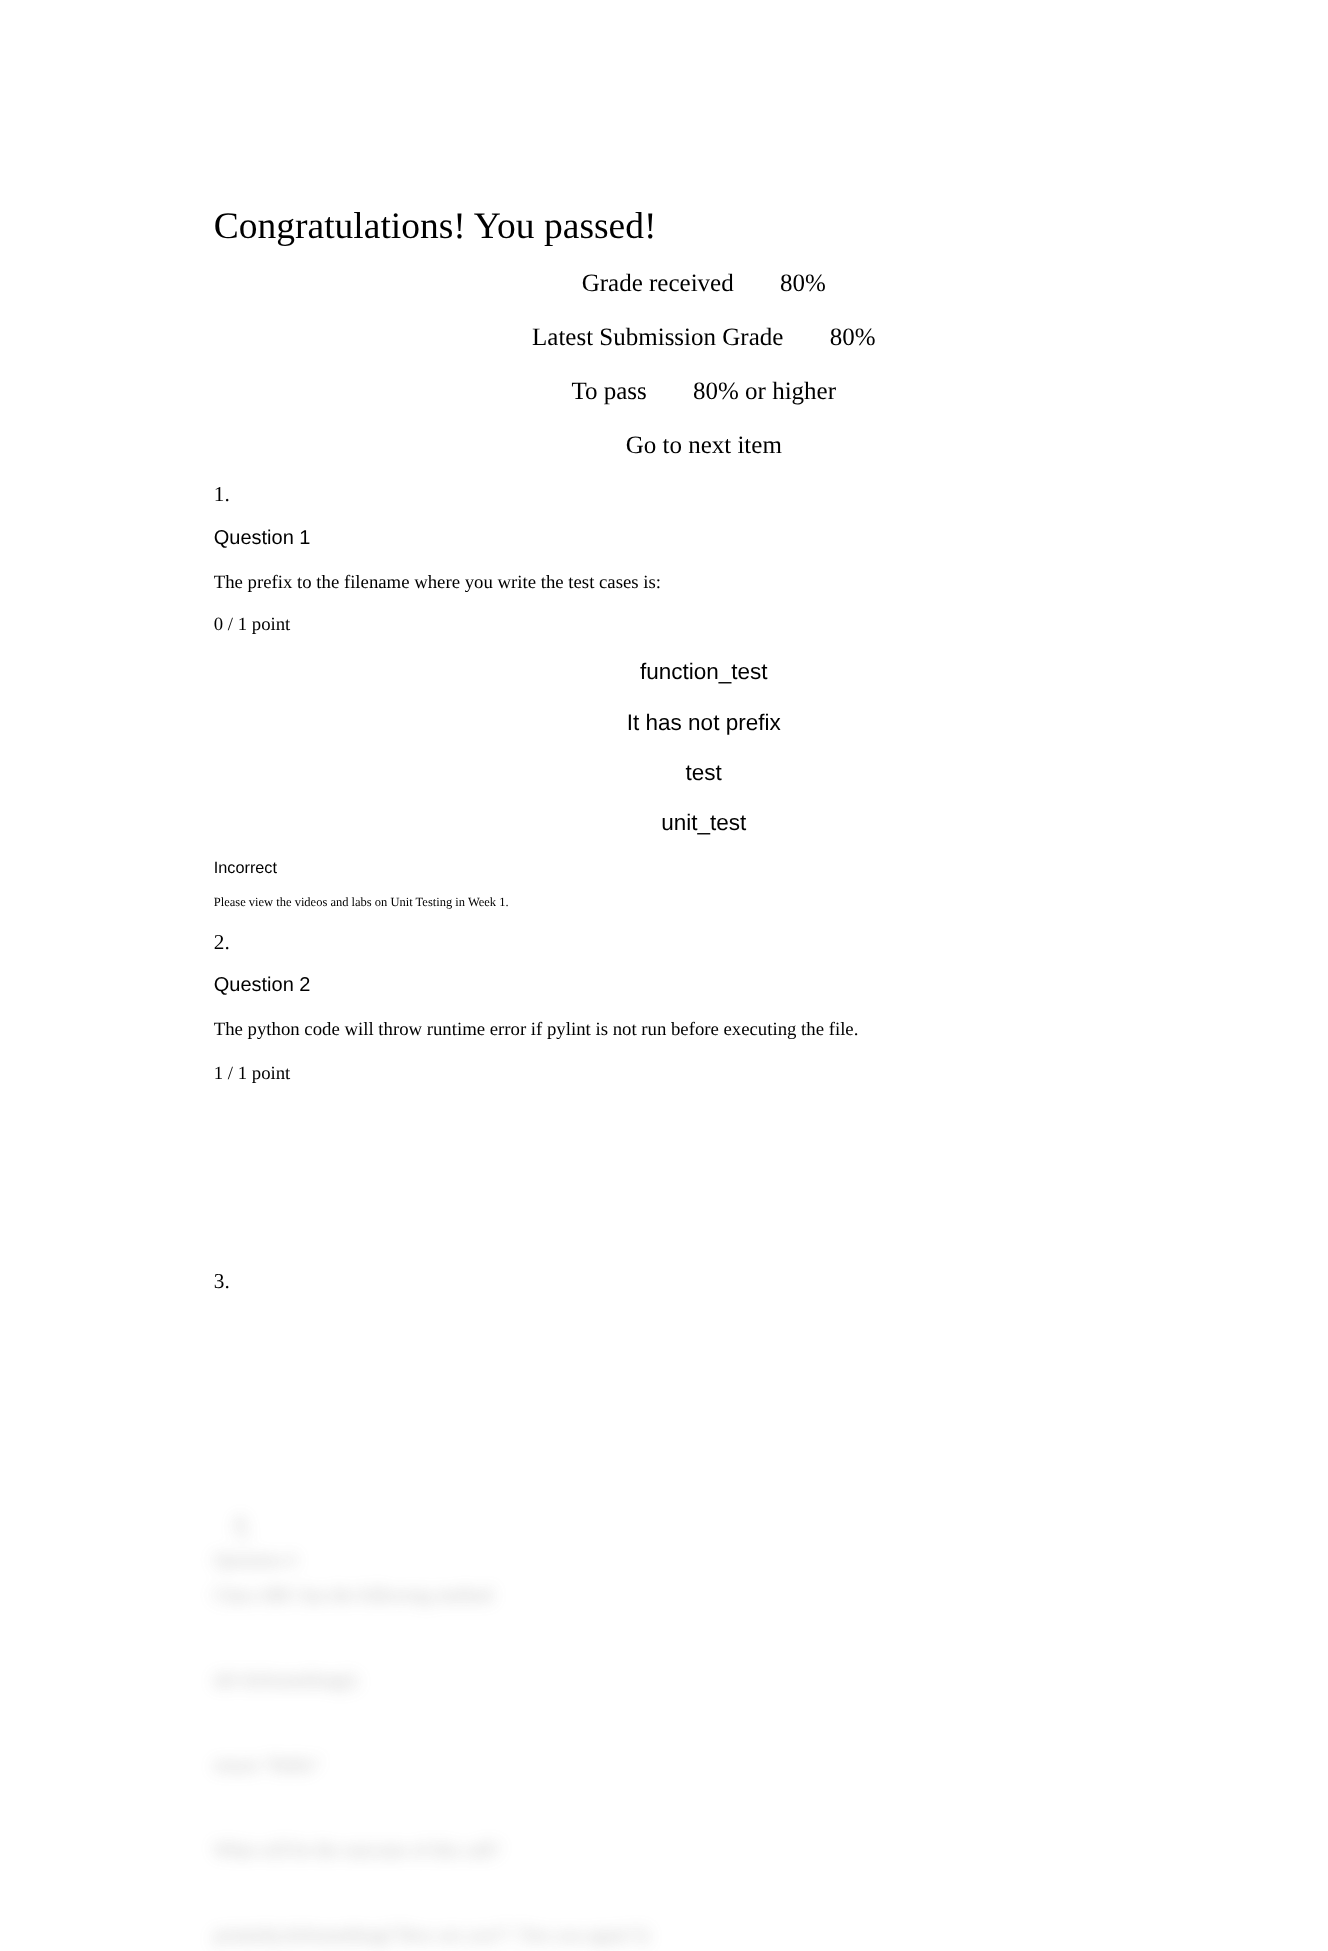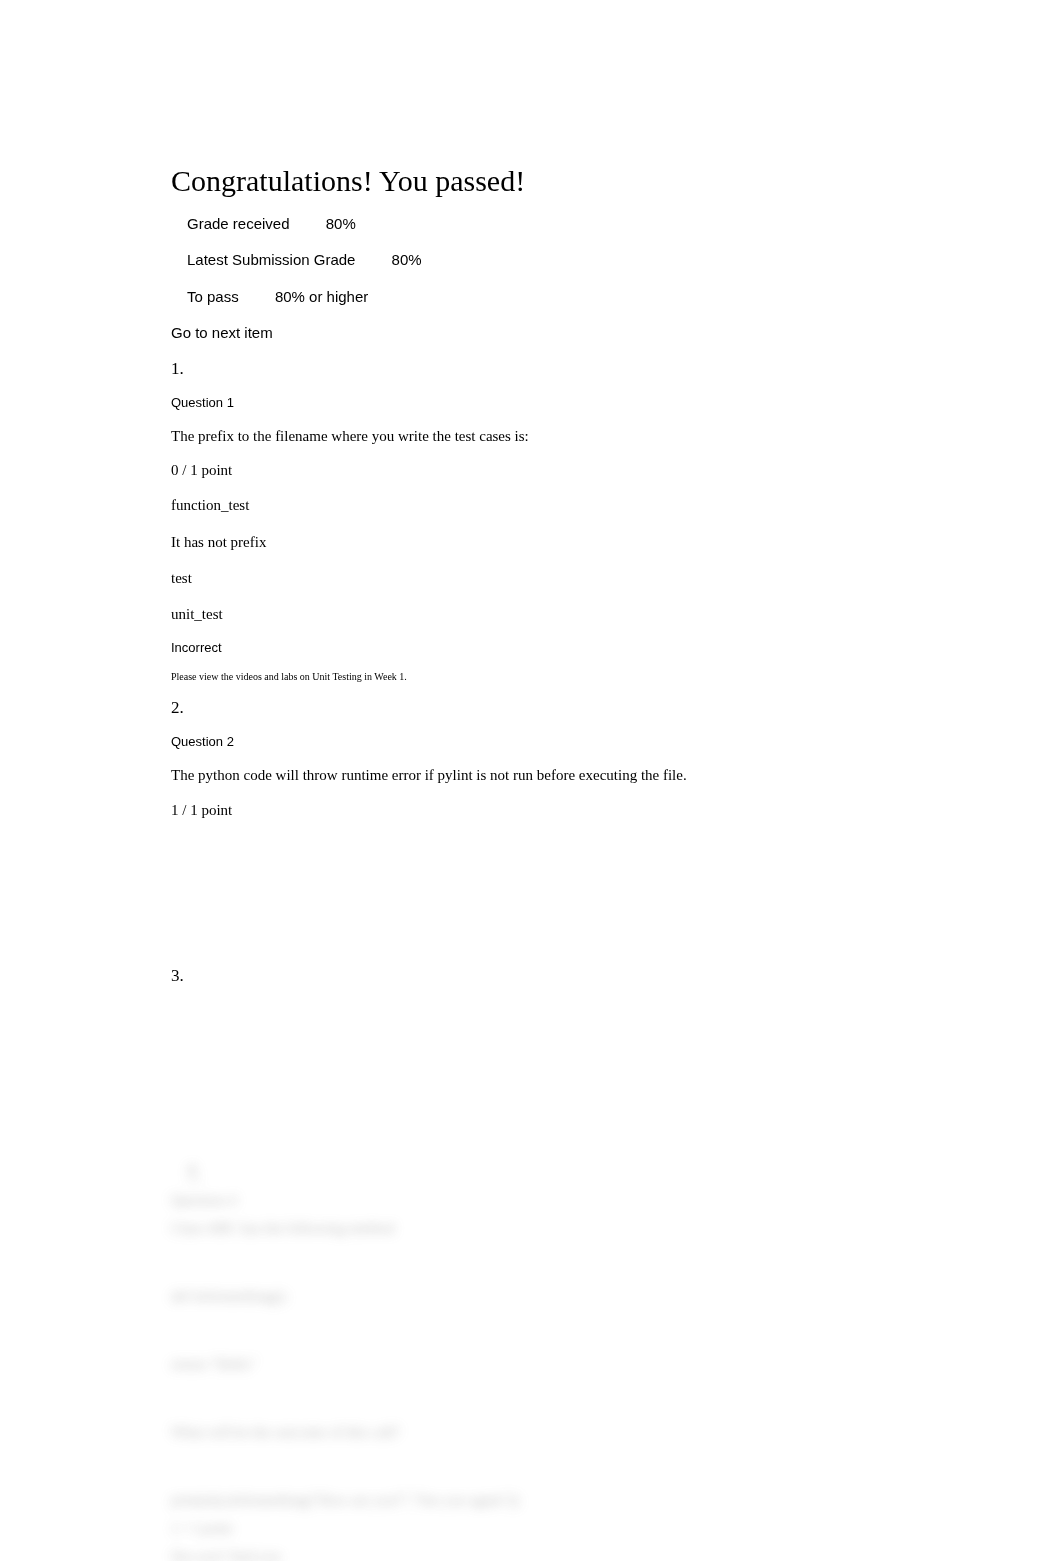--- a/index.html
+++ b/index.html
@@ -20,9 +20,10 @@
       font-family: Georgia, serif;
     }
     .meta-line {
-      font-size: 15px;
+      font-size: 20px;
       line-height: 1.35;
-      font-family: Liberation Sans, sans-serif;
+      font-family: Liberation Serif, serif;
+      text-align: center;
     }
     .qnum {
       font-size: 17px;

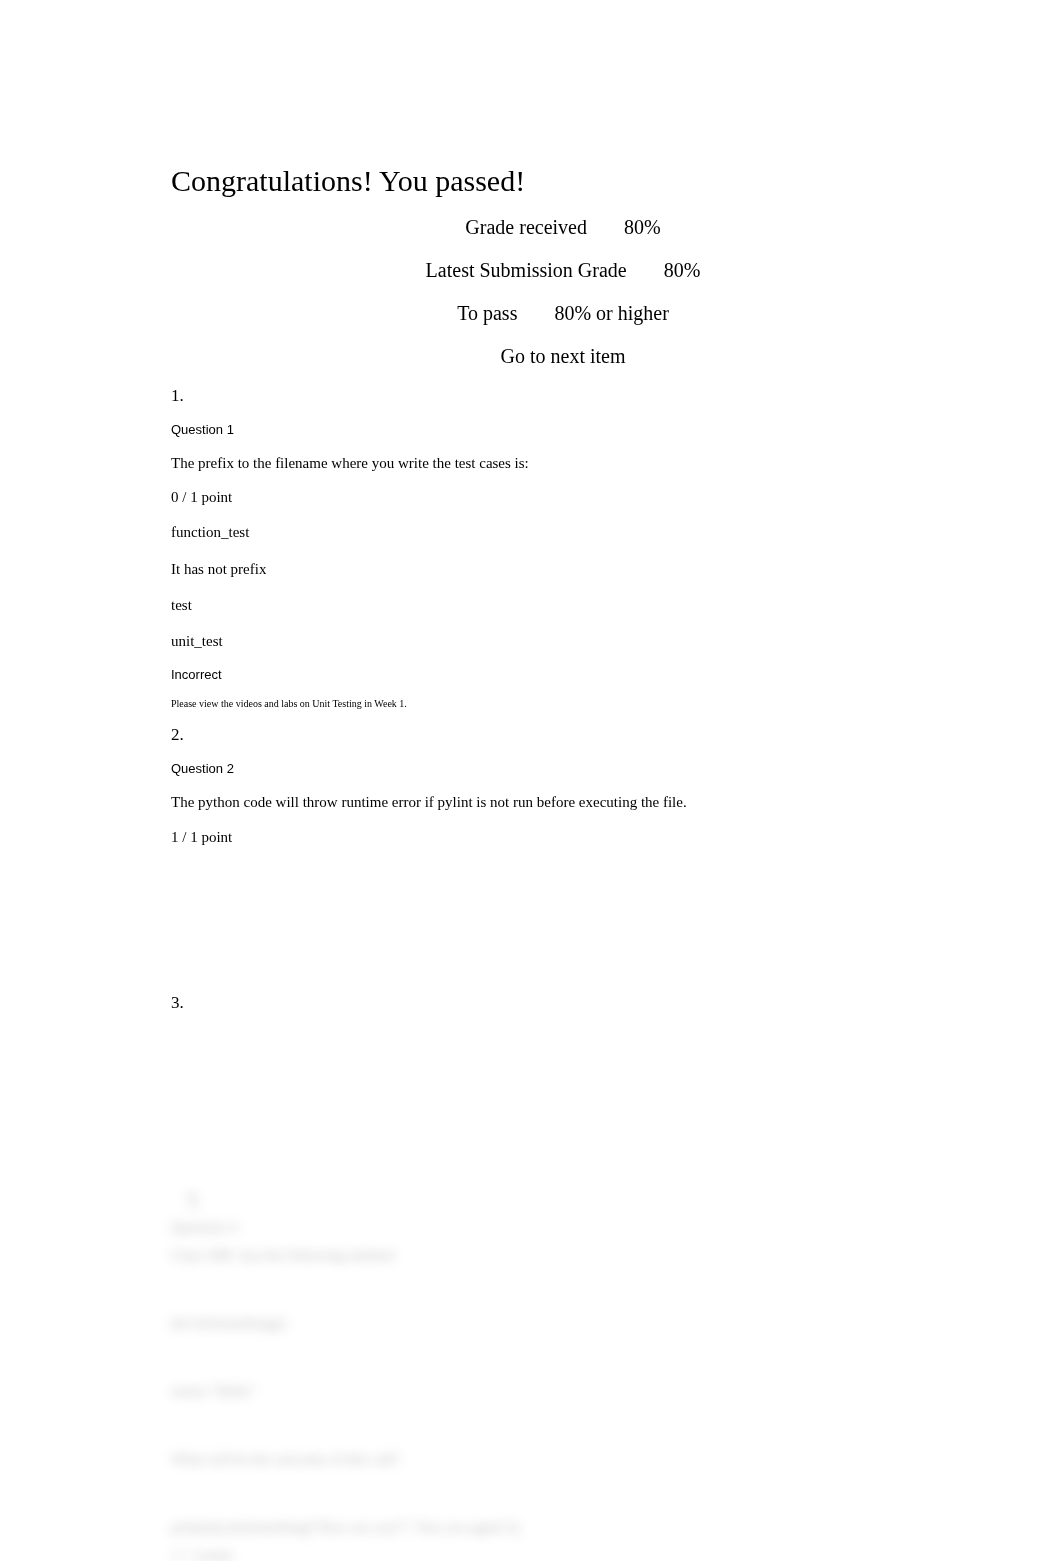--- a/index.html
+++ b/index.html
@@ -31,7 +31,7 @@
       margin-top: 2px;
     }
     .qlabel {
-      font-size: 13px;
+      font-size: 16px;
       font-family: Arial, Helvetica, sans-serif;
     }
     .qtext {

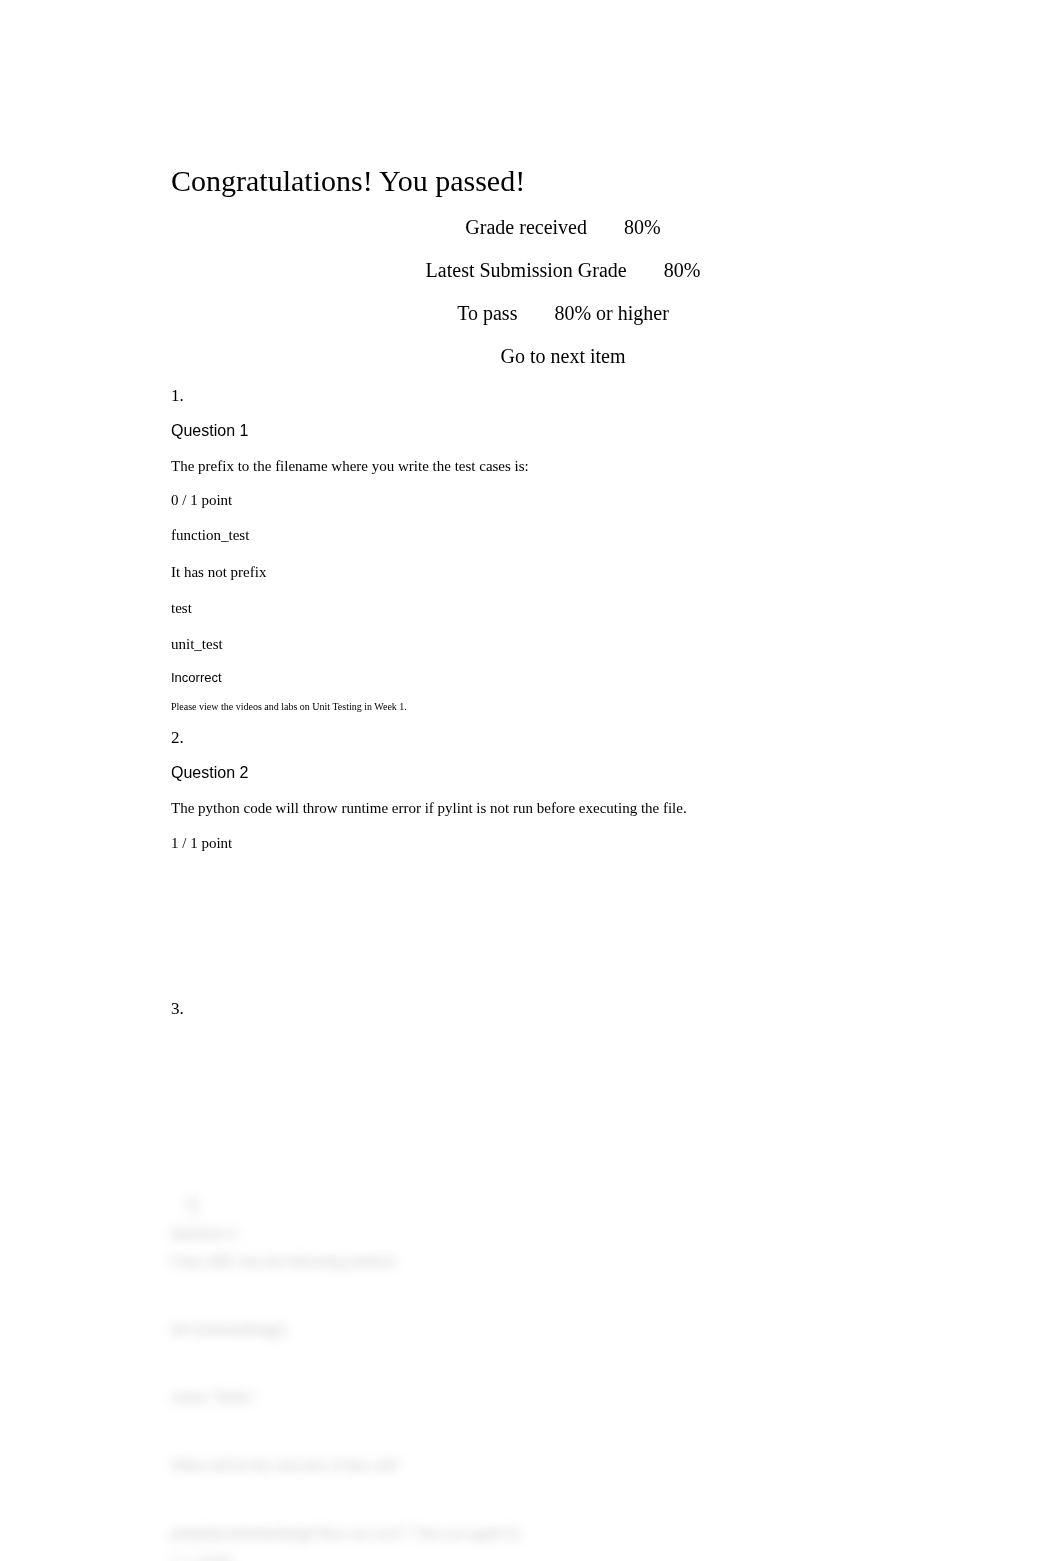--- a/index.html
+++ b/index.html
@@ -44,9 +44,10 @@
       font-family: Georgia, serif;
     }
     .option {
-      font-size: 15px;
-      font-family: Liberation Serif, serif;
+      font-size: 18px;
+      font-family: Liberation Sans, sans-serif;
       line-height: 1.35;
+      text-align: center;
     }
     .feedback-label {
       font-size: 13px;

